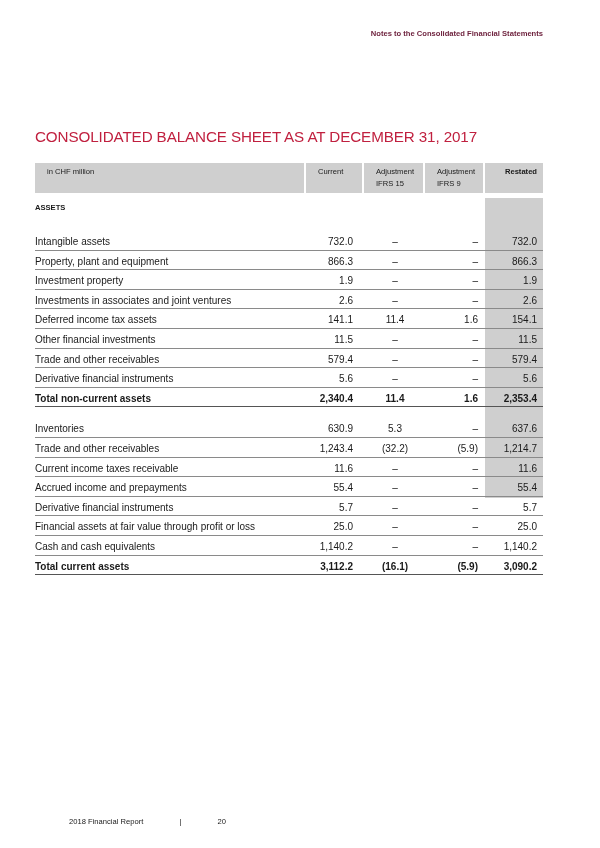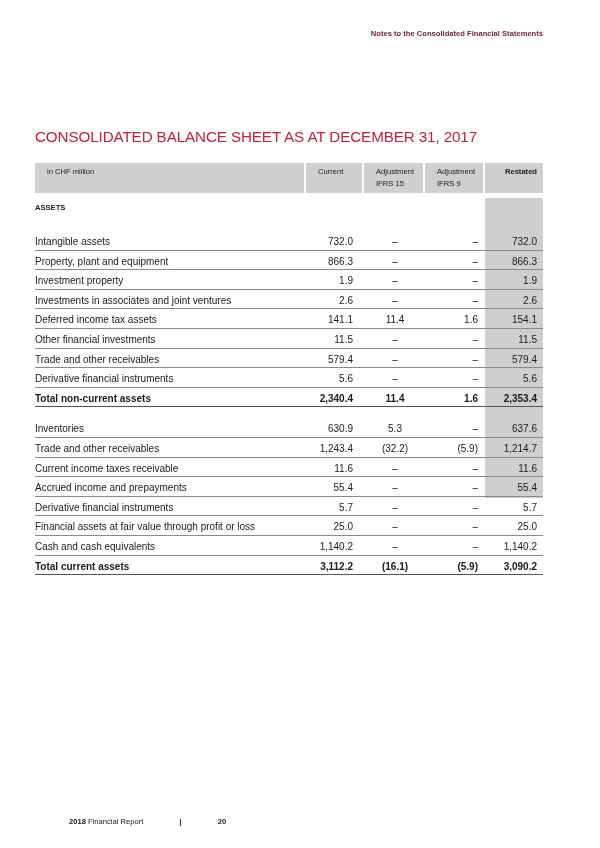--- a/index.html
+++ b/index.html
@@ -34,7 +34,7 @@
   .c-res { right: 6px; text-align: right; }
 
   .footer { position: absolute; top: 817px; left: 35px; font-size: 7.6px; }
-  .footer b { font-weight: bold; padding-left: 34px; }
+  .footer b { font-weight: normal; padding-left: 34px; }
 </style>
 </head>
 <body>

